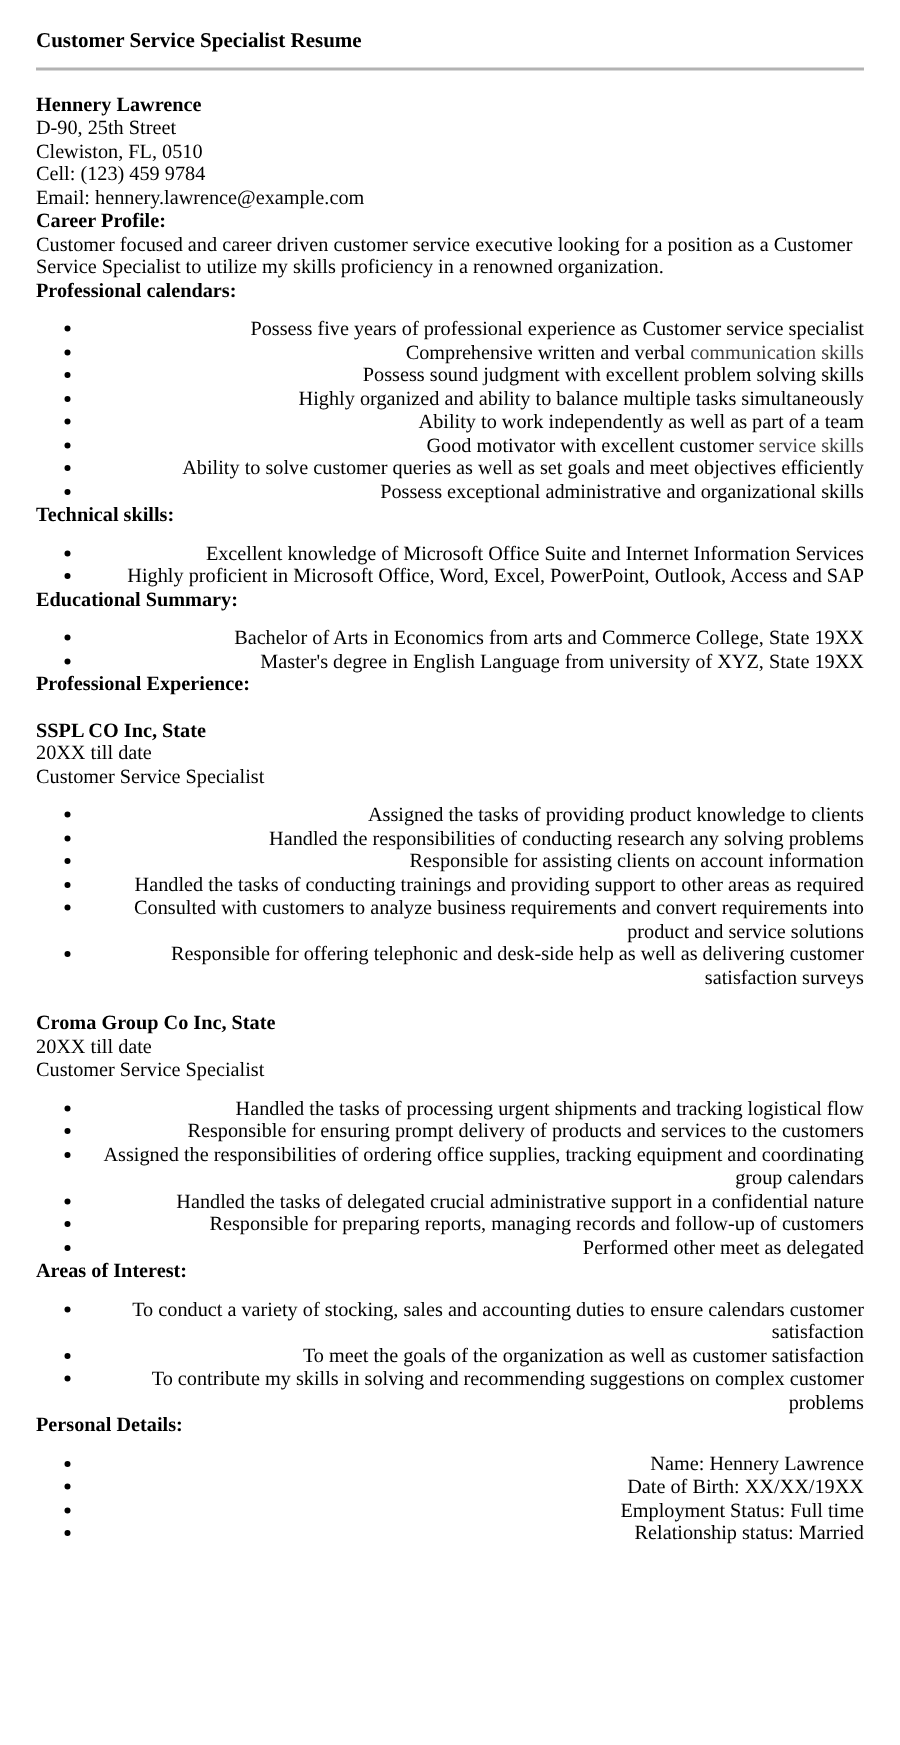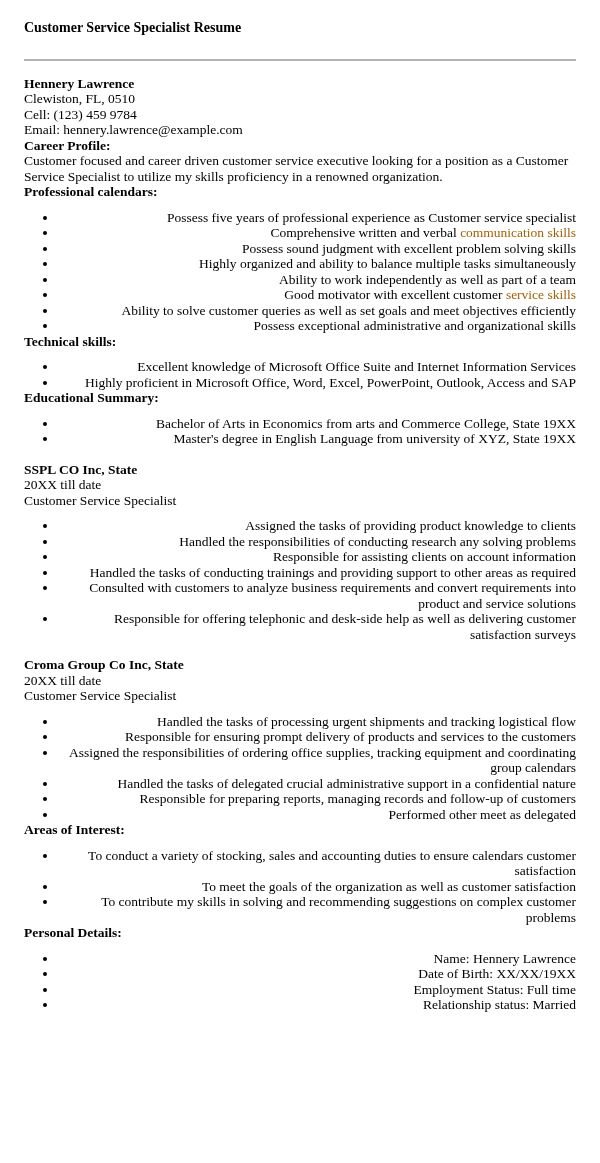--- a/index.html
+++ b/index.html
@@ -17,7 +17,7 @@
   .doc-title {
     font-size: 14px;
     font-weight: bold;
-    margin-bottom: 23px;
+    margin-bottom: 9px;
     font-family: Liberation Serif, serif;
   }
   .title-rule {

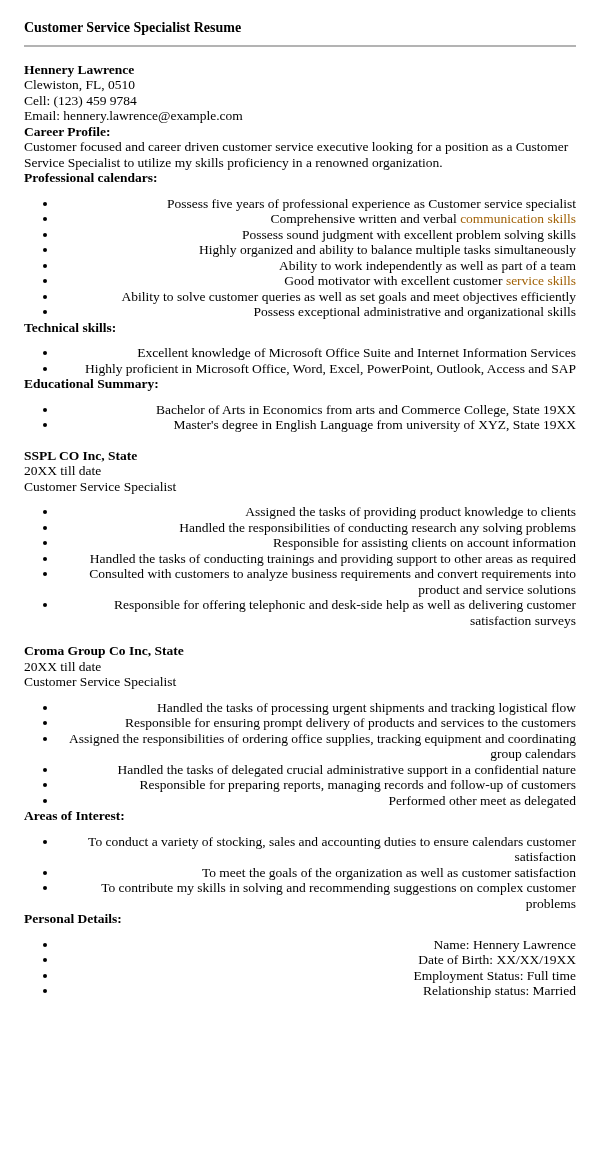--- a/index.html
+++ b/index.html
@@ -58,6 +58,7 @@
 
   <div>
     <div class="contact-name">Hennery Lawrence</div>
+    <div>D-90, 25th Street</div>
     <div>Clewiston, FL, 0510</div>
     <div>Cell: (123) 459 9784</div>
     <div>Email: hennery.lawrence@example.com</div>

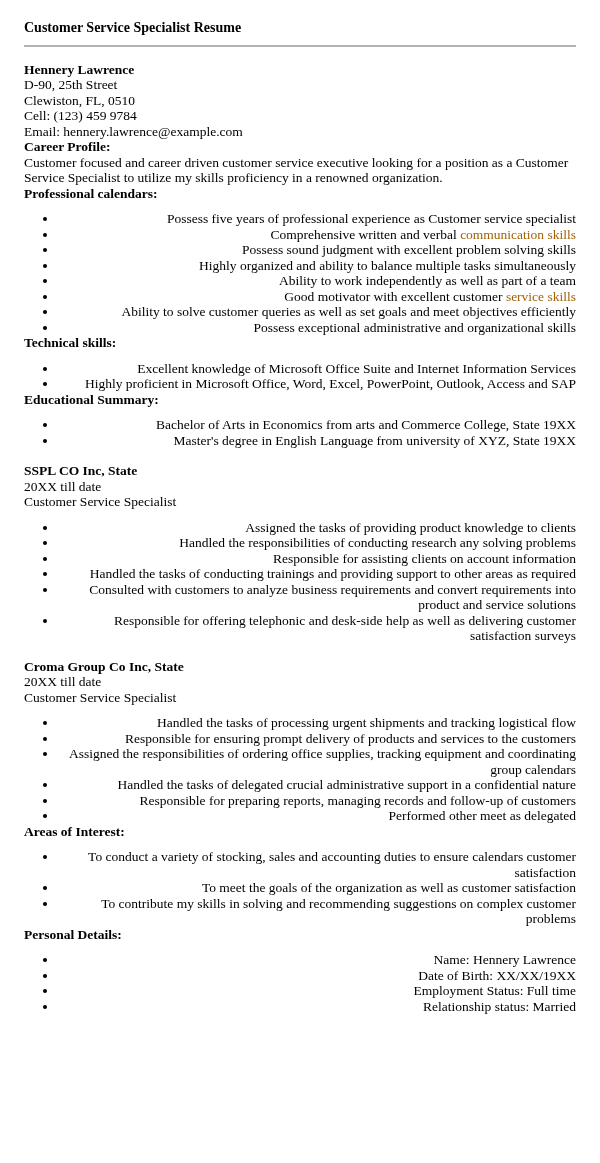--- a/index.html
+++ b/index.html
@@ -44,7 +44,7 @@
     padding-left: 4px;
   }
   .muted-link {
-    color: #a16207;
+    color: #404040;
     text-decoration: none;
   }
 </style>

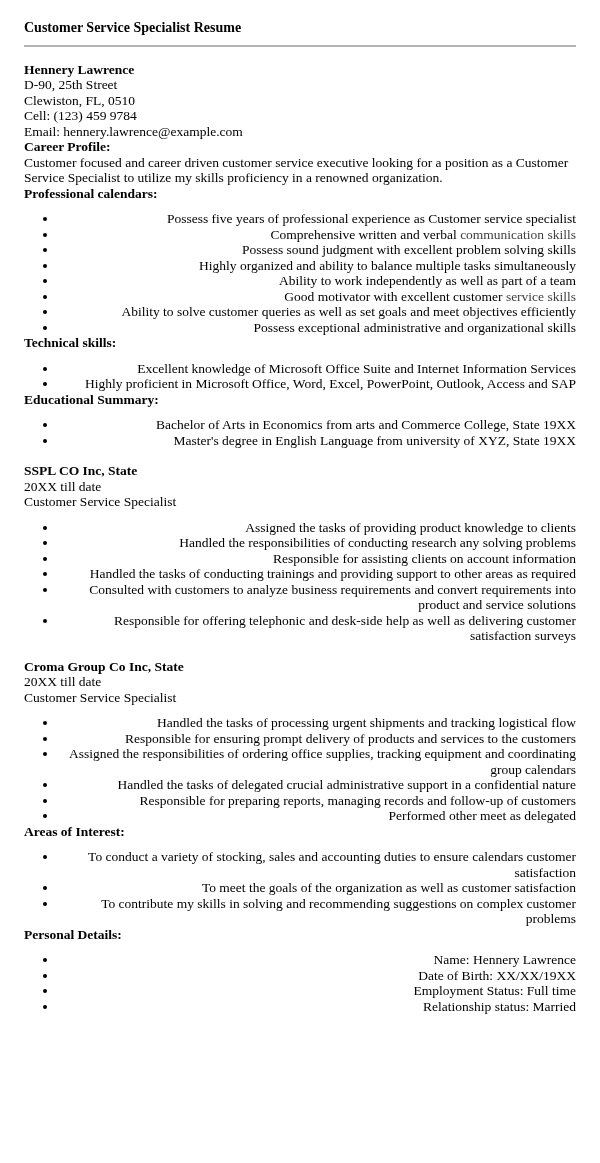--- a/index.html
+++ b/index.html
@@ -100,6 +100,7 @@
   </div>
 
   <div>
+    <div class="section-heading">Professional Experience:</div>
 
     <div>
       <div class="company-name">SSPL CO Inc, State</div>

